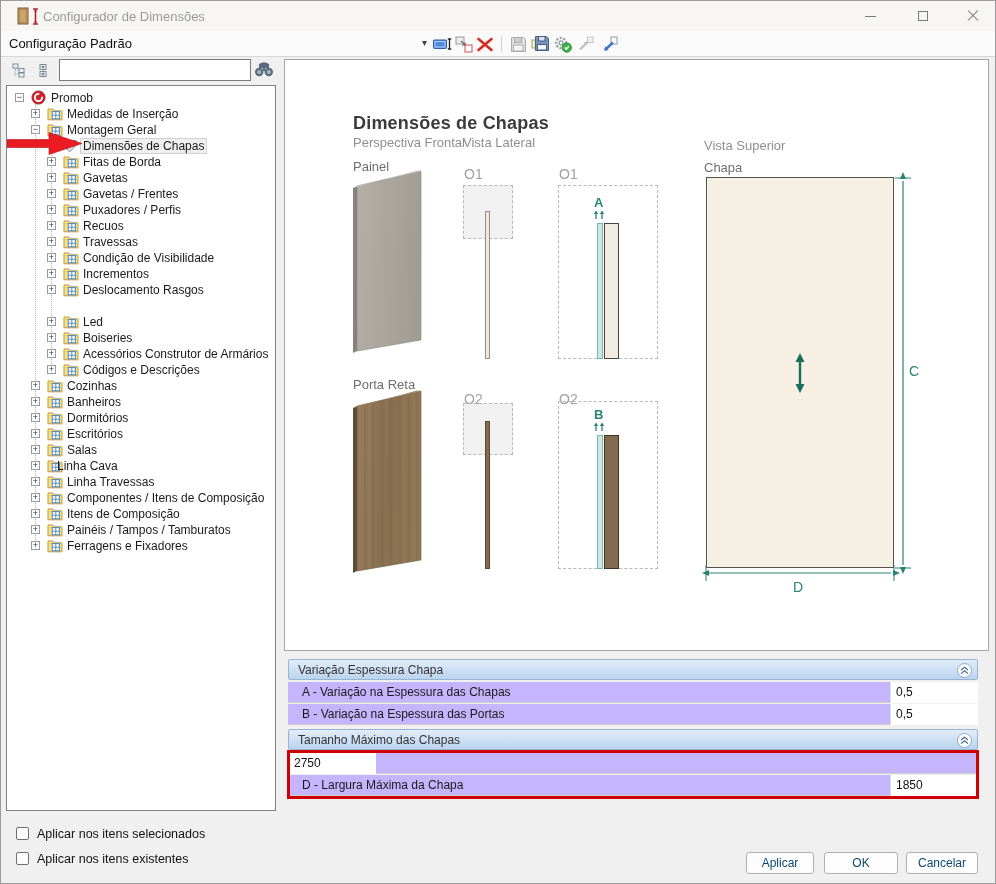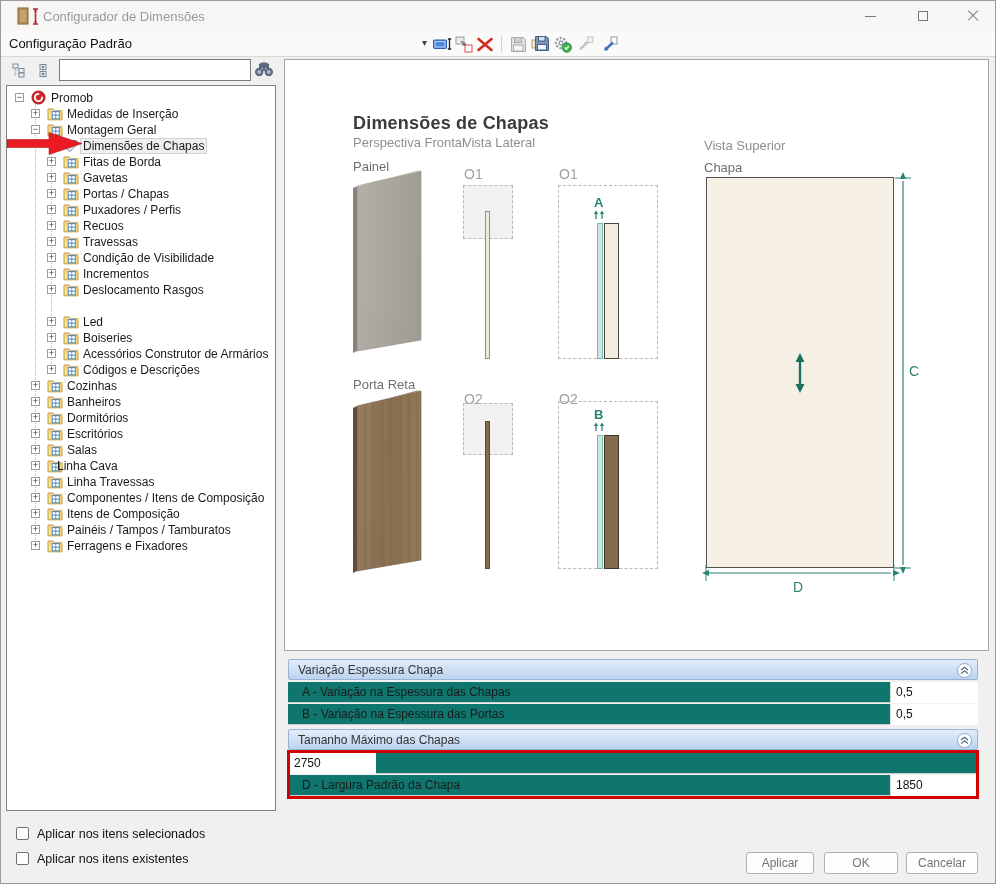--- a/index.html
+++ b/index.html
@@ -275,7 +275,7 @@
             <path d="M8.8 5.6 v7.2 M5.2 9.2 h7.2" stroke="#4a86c8" stroke-width="0.9"></path>
           </svg>
         </span>
-      <span class="tlabel" style="left: 74px;">Portas / Chapas</span>
+      <span class="tlabel" style="left: 74px;">Gavetas / Frentes</span>
     </div>
       <div class="tree-row" style="top: 116px;">
       <span class="expander" style="left: 40px;">

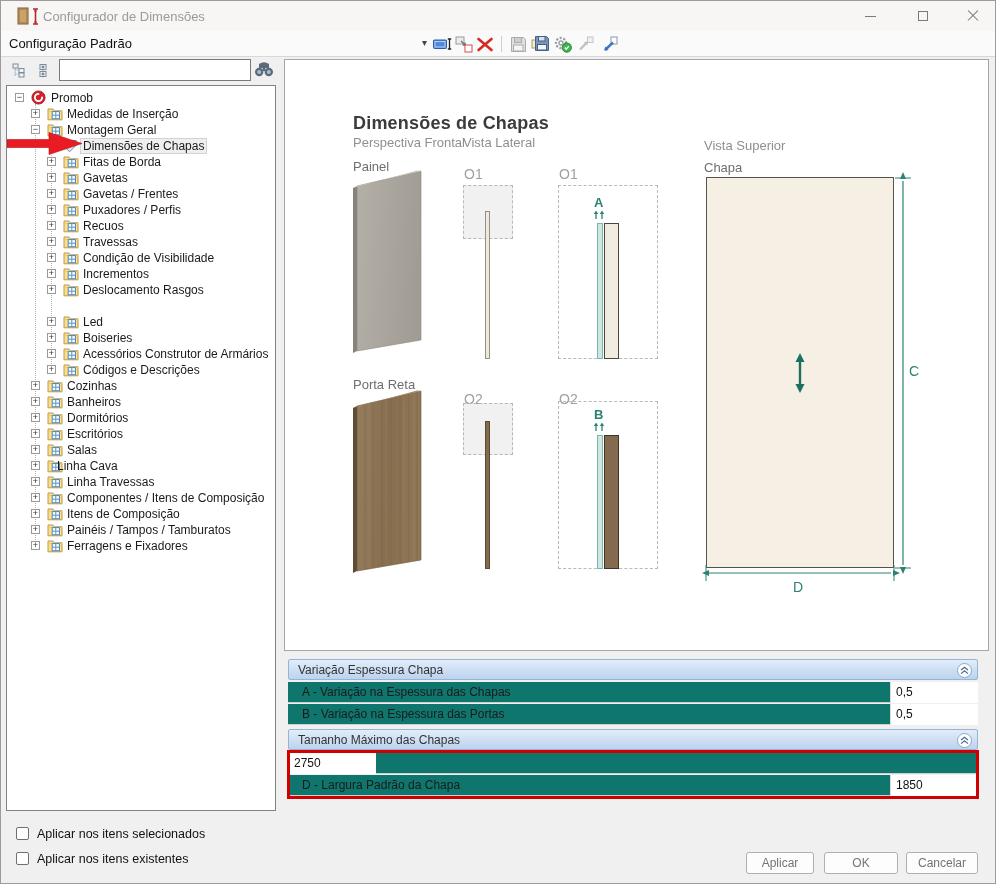--- a/index.html
+++ b/index.html
@@ -56,7 +56,7 @@
   .sec-header{left:287px;width:690px;height:21px;background:linear-gradient(#e2edfa,#bcd3ee);border:1px solid #98b4d4;border-radius:2px;display:flex;align-items:center;}
   .sec-title{font-size:12px;color:#333;padding-left:9px;}
   .collapse-btn{position:absolute;right:5px;top:2.5px;width:15px;height:15px;border-radius:50%;background:#fff;border:1px solid #8aa8cc;display:flex;align-items:center;justify-content:center;}
-  .prop-row{left:287px;width:690px;height:21px;background:#0f766e;border-bottom:1px solid #cfcfcf;display:flex;align-items:center;}
+  .prop-row{left:287px;width:690px;height:21px;background:#c4b5fd;border-bottom:1px solid #cfcfcf;display:flex;align-items:center;}
   .prop-label{font-size:12px;color:#1a1a1a;padding-left:14px;flex:1;}
   .prop-value{width:88px;height:21px;background:#fff;border-left:1px solid #dcdcdc;font-size:12px;color:#111;display:flex;align-items:center;padding-left:5px;}
   #red-outline{left:286px;top:749px;width:692px;height:49px;border:3px solid #d10000;z-index:5;}

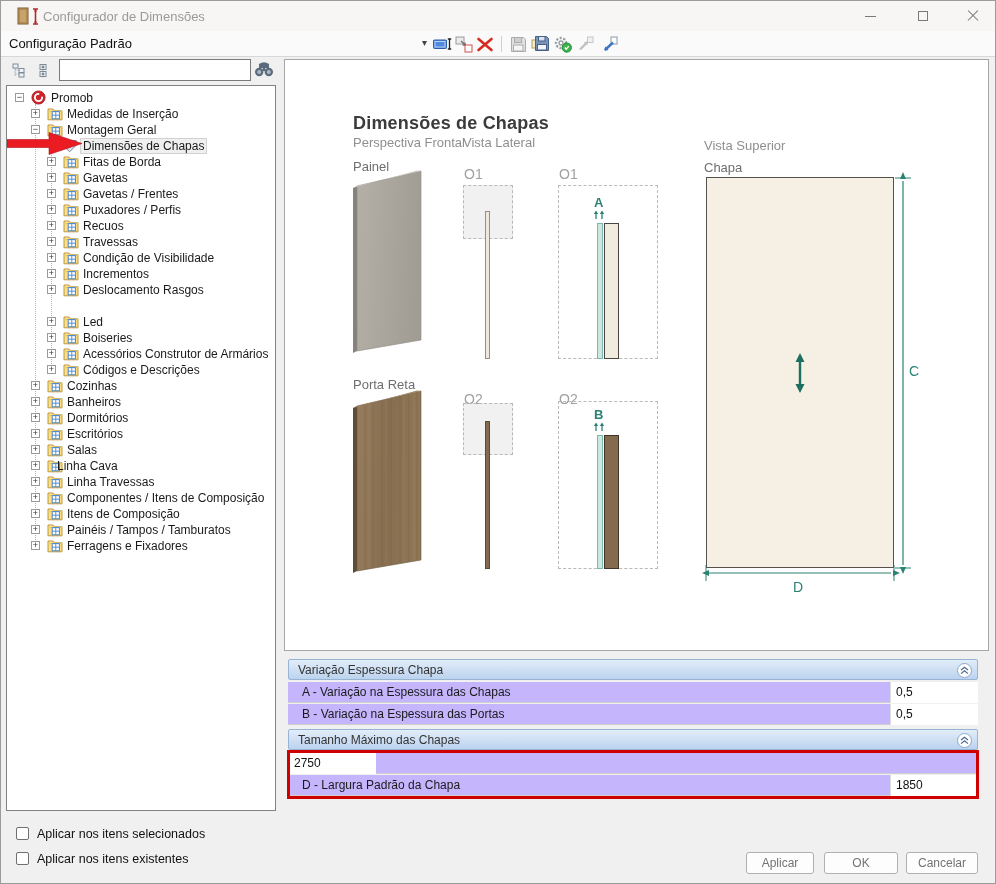--- a/index.html
+++ b/index.html
@@ -706,7 +706,7 @@
     <span class="prop-value">2750</span>
   </div>
   <div class="abs prop-row" style="top:774px">
-    <span class="prop-label">D - Largura Padrão da Chapa</span>
+    <span class="prop-label">D - Largura Máxima da Chapa</span>
     <span class="prop-value">1850</span>
   </div>
   <div class="abs" id="red-outline"></div>

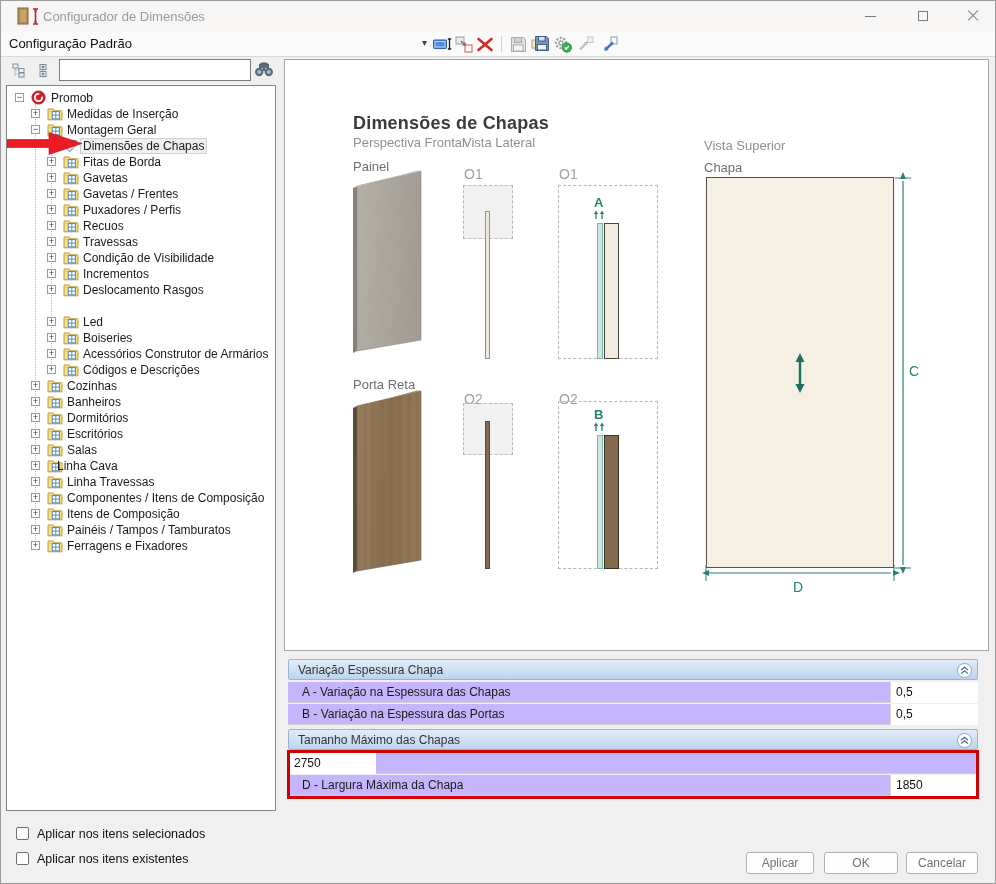--- a/index.html
+++ b/index.html
@@ -63,7 +63,7 @@
   
   .cb{width:13px;height:13px;border:1px solid #707070;border-radius:2px;background:#fff;}
   .cb-label{font-size:12.5px;color:#111;}
-  .btn{height:22px;background:#fdfdfd;border:1px solid #b0b0b0;border-radius:3px;font-size:12px;color:#737373;display:flex;align-items:center;justify-content:center;}
+  .btn{height:22px;background:#fdfdfd;border:1px solid #b0b0b0;border-radius:3px;font-size:12px;color:#0c4a6e;display:flex;align-items:center;justify-content:center;}
 </style>
 </head>
 <body>

